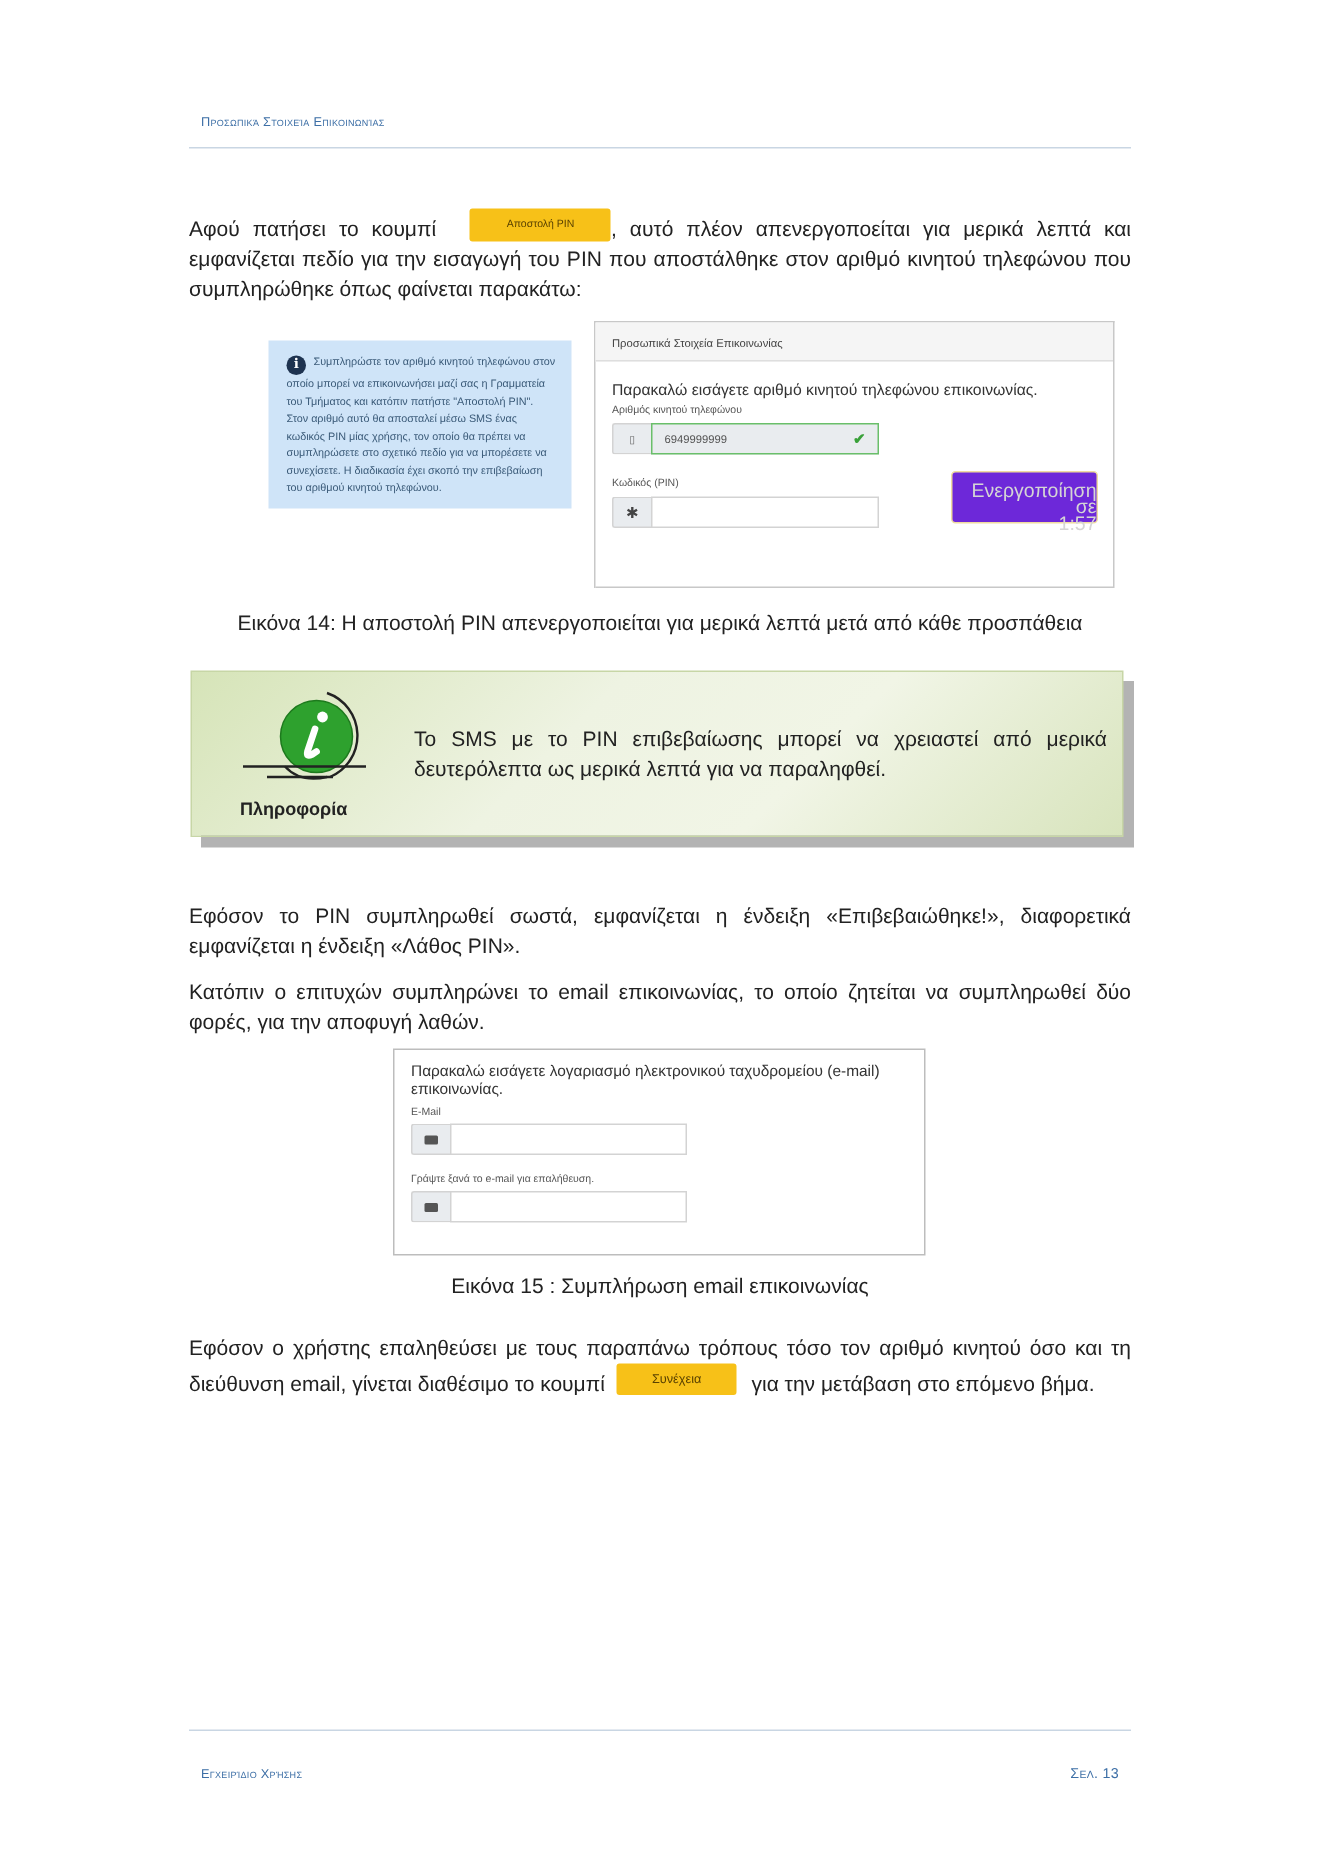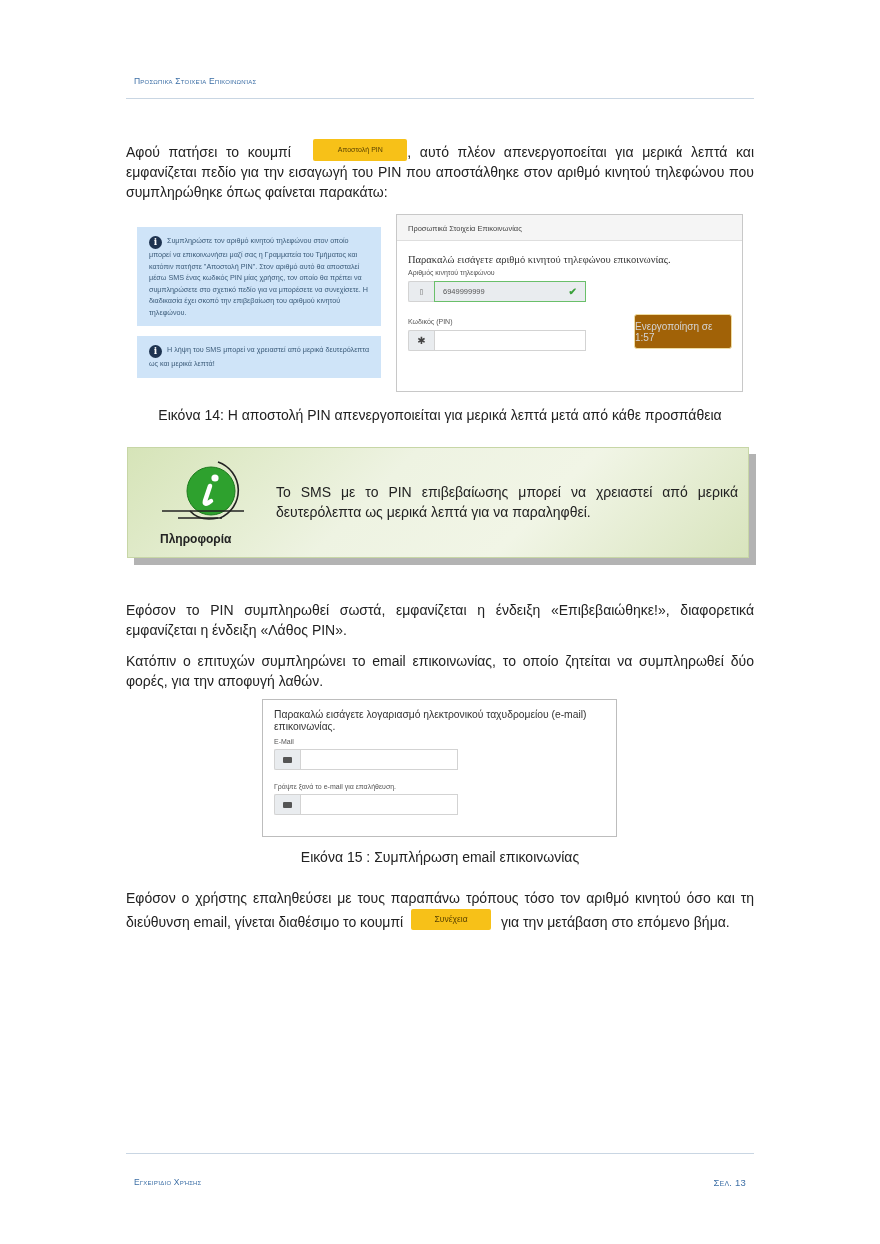--- a/index.html
+++ b/index.html
@@ -14,7 +14,7 @@
 
     
     .fig14-left { position: absolute; left: 137px; top: 227px; width: 244px; }
-    .alert { background: #cfe4f8; color: #3a5a78; font-size: 7.2px; line-height: 11.5px; padding: 8px 10px 8px 12px; }
+    .alert { background: #cfe4f8; color: #3a5a78; font-size: 7.2px; line-height: 11.5px; padding: 8px 10px 8px 12px; margin-left: 42px; }
     .alert + .alert { margin-top: 10px; }
     .alert .ico { display: inline-block; width: 13px; height: 13px; border-radius: 50%; background: #1e3350; color: #fff; font-size: 9px; font-weight: bold; font-family: "DejaVu Serif", serif; text-align: center; line-height: 13px; margin-right: 5px; vertical-align: -2px; }
 

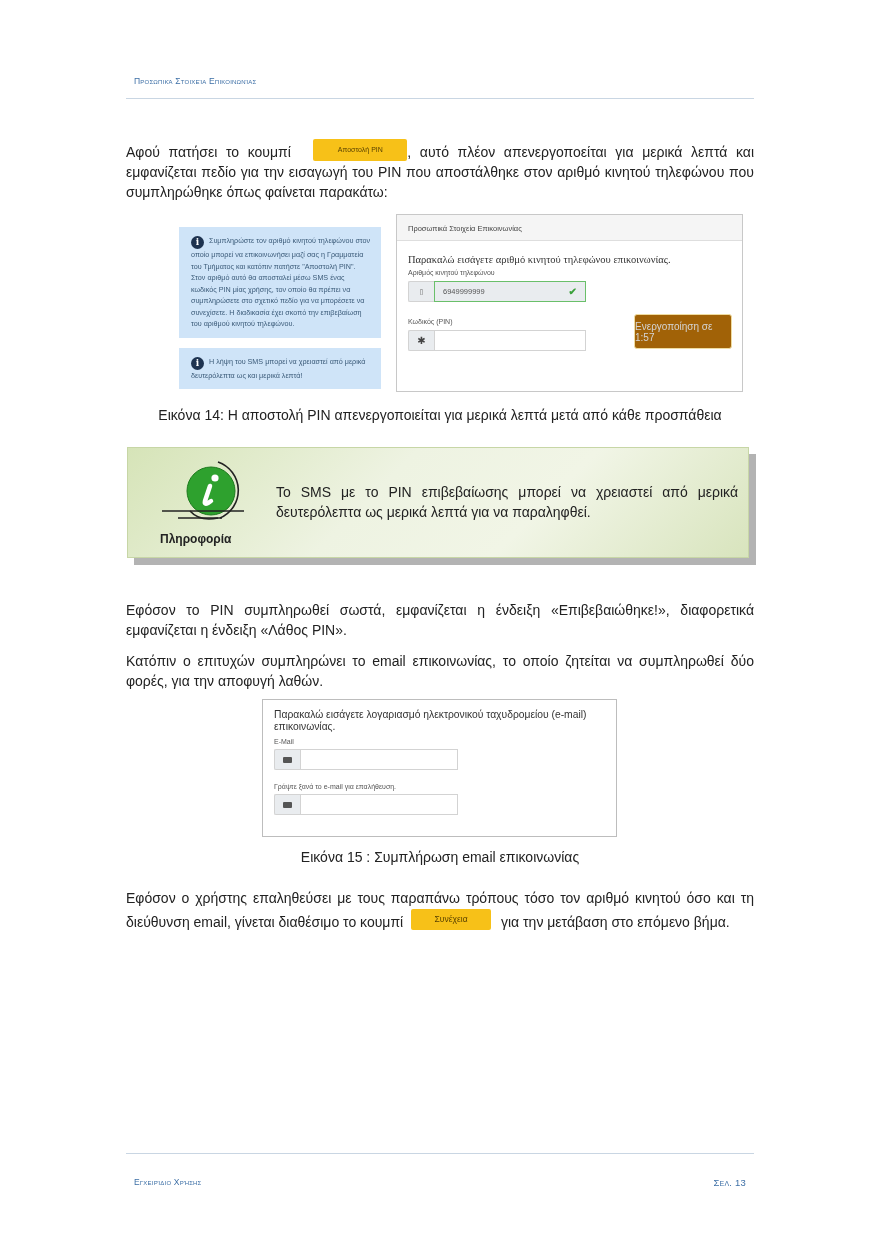--- a/index.html
+++ b/index.html
@@ -21,7 +21,7 @@
     .panel { position: absolute; left: 396px; top: 214px; width: 347px; height: 178px; border: 1px solid #c8c8c8; border-bottom: none; background: #fff; }
     .panel-heading { height: 26px; background: #f5f5f5; border-bottom: 1px solid #dedede; font-size: 7.5px; color: #444; padding: 9px 11px; }
     .panel-body { padding: 13px 11px; }
-    .panel-lead { font-size: 10.5px; color: #333; font-family: Liberation Serif, serif; }
+    .panel-lead { font-size: 10.5px; color: #333; }
     .lbl { font-size: 7px; color: #555; margin-top: 4px; }
     .input-group { display: flex; height: 21px; margin-top: 5px; width: 178px; }
     .addon { width: 26px; background: #e9ecef; border: 1px solid #d3d3d3; border-right: none; font-size: 7px; color: #666; display: flex; align-items: center; justify-content: center; border-radius: 2px 0 0 2px; }

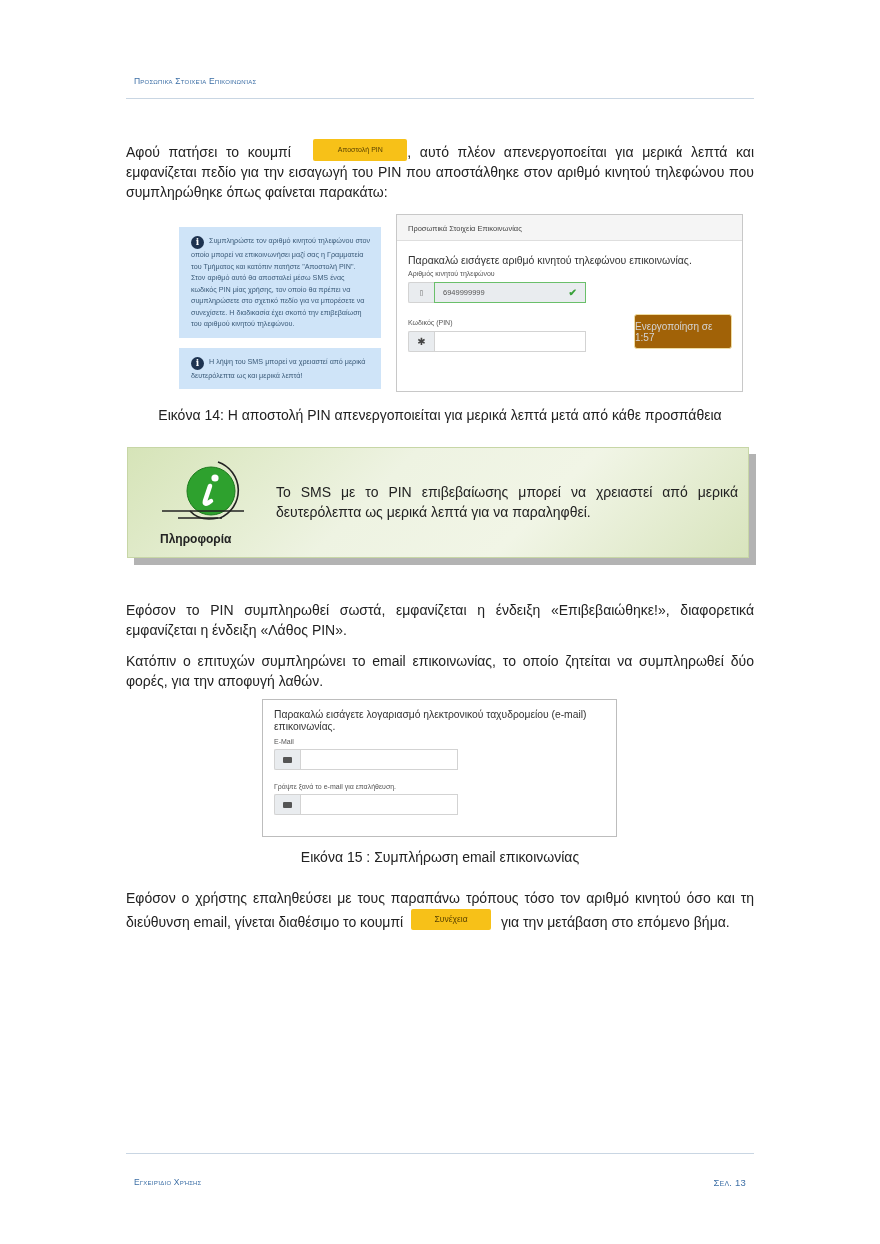--- a/index.html
+++ b/index.html
@@ -28,7 +28,7 @@
     .field { flex: 1; border: 1px solid #d3d3d3; background: #fff; font-size: 7.5px; color: #555; padding: 0 8px; display: flex; align-items: center; justify-content: space-between; gap: 12px; }
     .field.valid { border-color: #6abf6a; background: #e9ecef; }
     .check { color: #3aa13a; font-weight: bold; font-size: 10px; }
-    .countdown-btn { position: absolute; left: 237px; top: 73px; width: 98px; height: 35px; background: #a16207; border: 1px solid #efdca0; border-radius: 3px; color: #d5d5d5; font-size: 10px; text-align: left; line-height: 11px; padding-top: 6px; }
+    .countdown-btn { position: absolute; left: 237px; top: 73px; width: 98px; height: 35px; background: #6d28d9; border: 1px solid #efdca0; border-radius: 3px; color: #d5d5d5; font-size: 13px; text-align: right; line-height: 11px; padding-top: 6px; }
     .panel-divider { position: absolute; left: 0; right: 0; bottom: 0; height: 1px; background: #c8c8c8; }
 
     .caption { position: absolute; left: 126px; width: 628px; text-align: center; font-size: 14px; color: #222; }

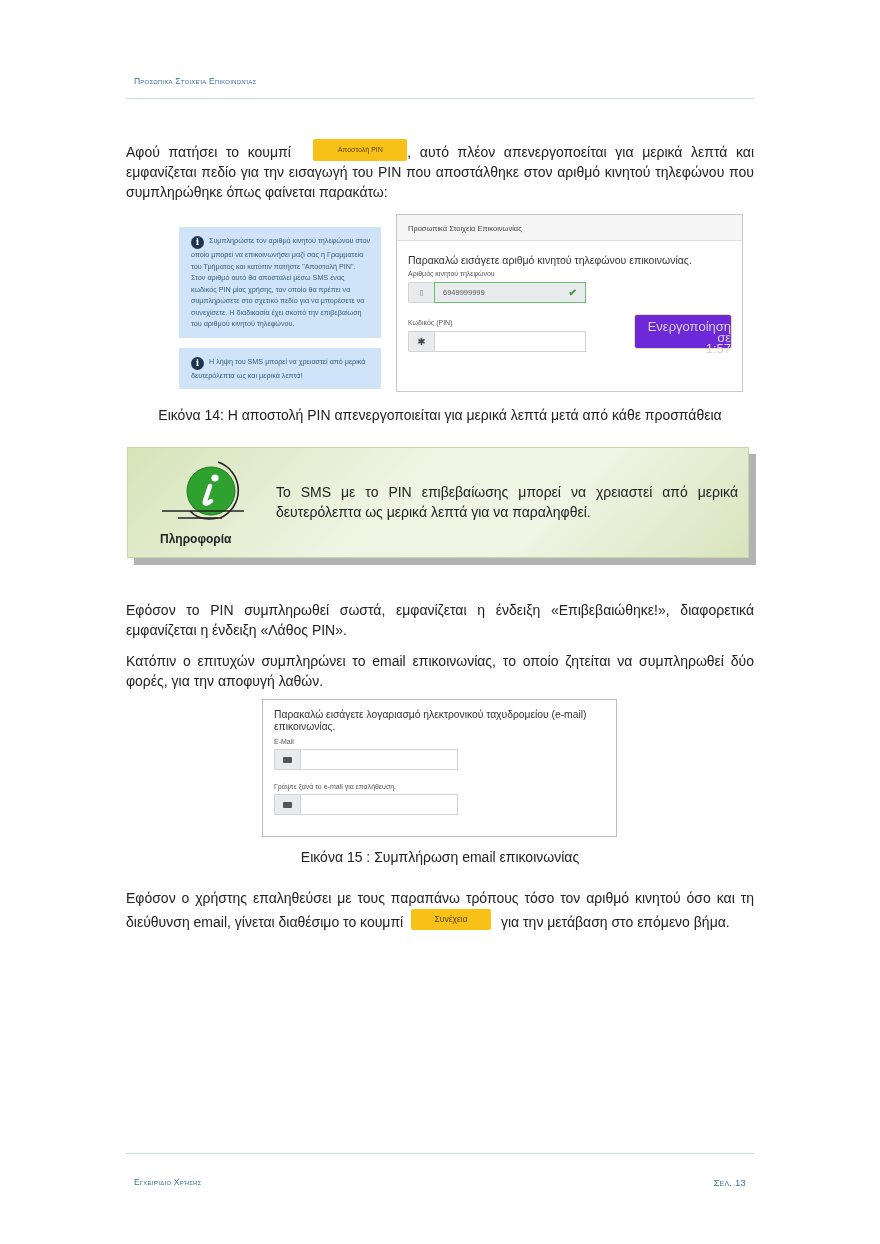--- a/index.html
+++ b/index.html
@@ -59,9 +59,6 @@
 <div class="fig14-left">
   <div class="alert">
     <span class="ico">i</span><span>Συμπληρώστε τον αριθμό κινητού τηλεφώνου στον οποίο μπορεί να επικοινωνήσει μαζί σας η Γραμματεία του Τμήματος και κατόπιν πατήστε "Αποστολή PIN". Στον αριθμό αυτό θα αποσταλεί μέσω SMS ένας κωδικός PIN μίας χρήσης, τον οποίο θα πρέπει να συμπληρώσετε στο σχετικό πεδίο για να μπορέσετε να συνεχίσετε. Η διαδικασία έχει σκοπό την επιβεβαίωση του αριθμού κινητού τηλεφώνου.</span>
-  </div>
-  <div class="alert">
-    <span class="ico">i</span><span>Η λήψη του SMS μπορεί να χρειαστεί από μερικά δευτερόλεπτα ως και μερικά λεπτά!</span>
   </div>
 </div>
 

